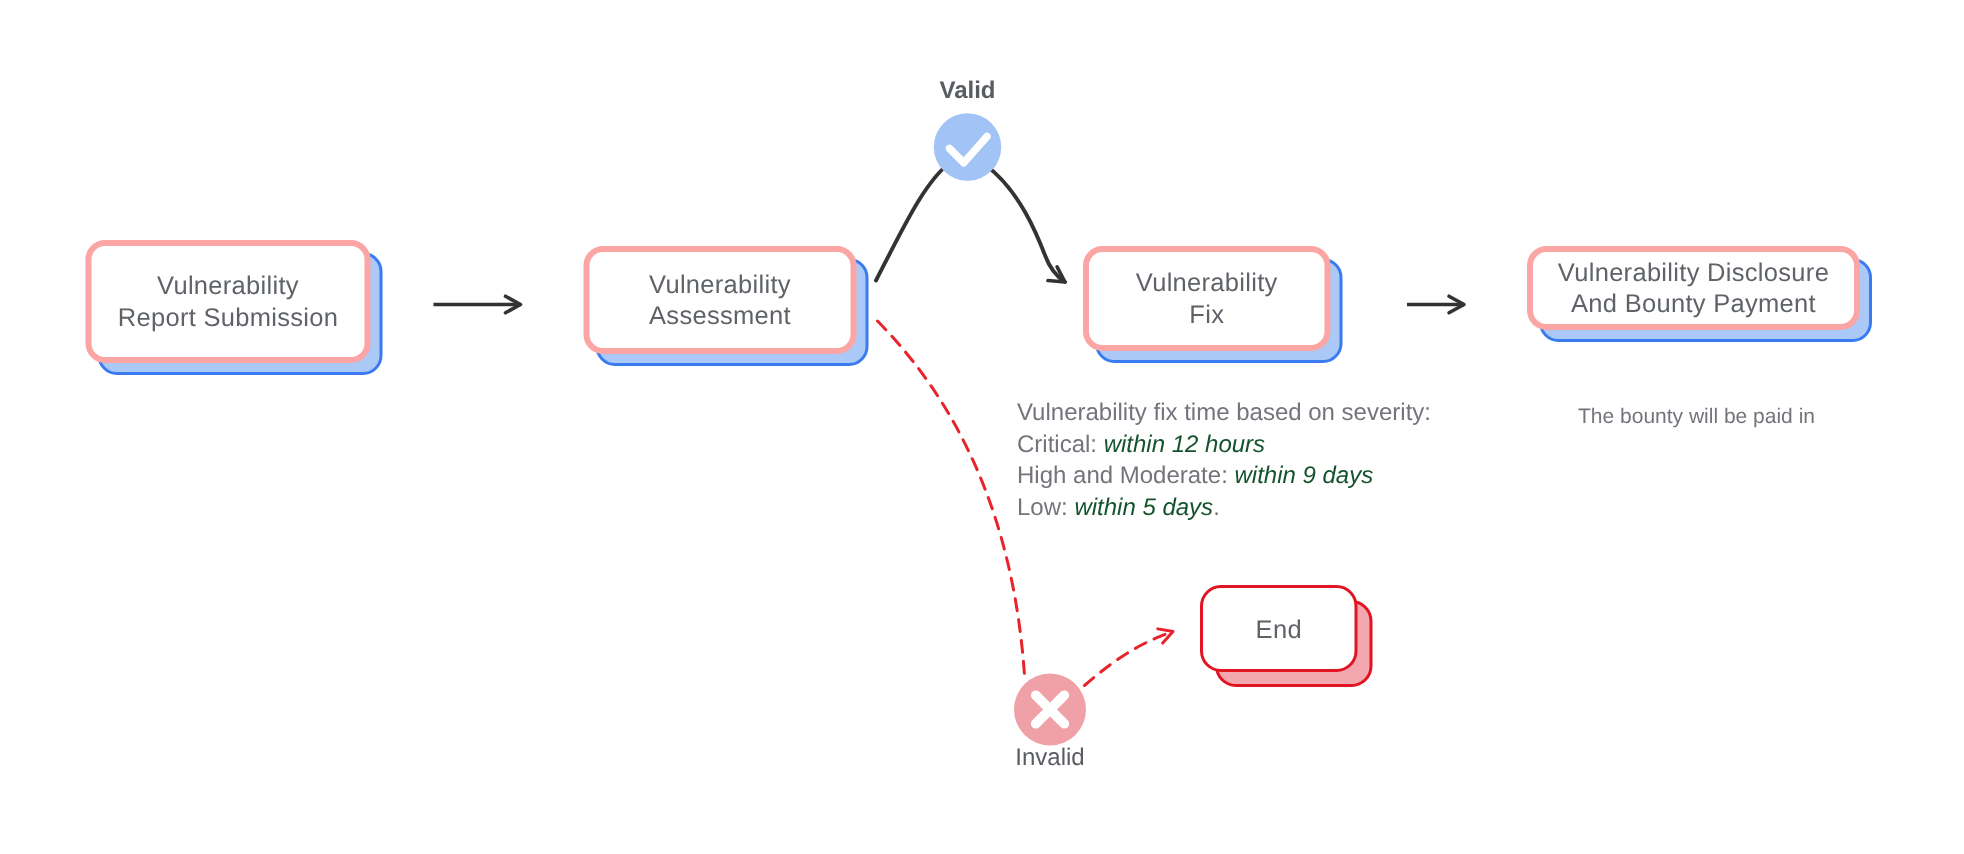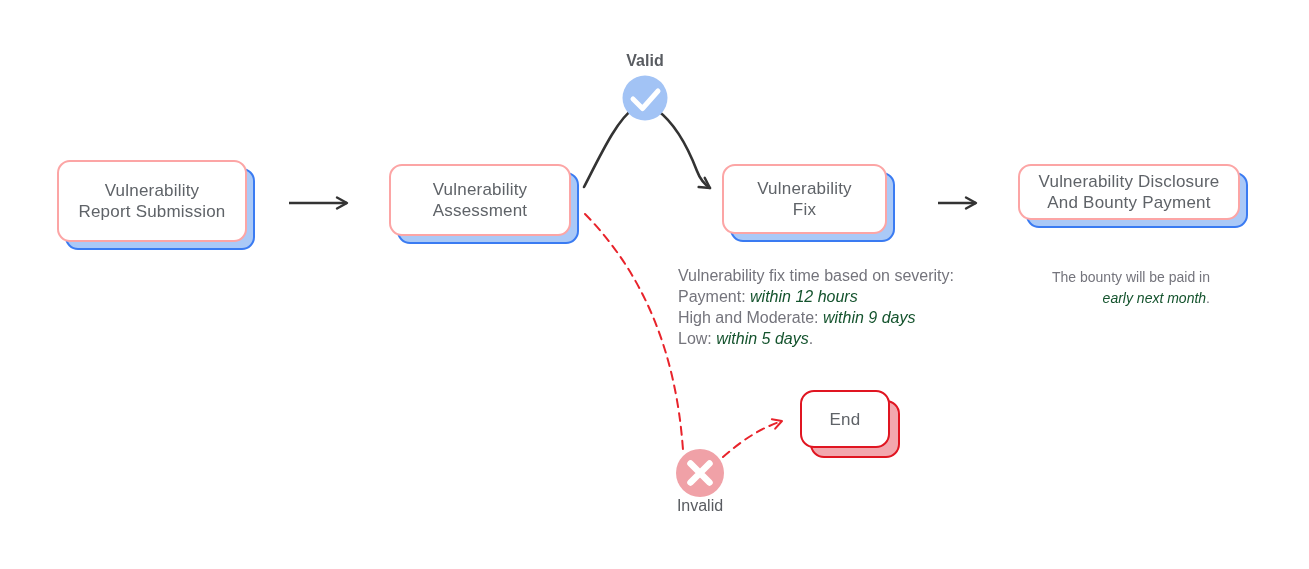--- a/index.html
+++ b/index.html
@@ -36,7 +36,7 @@
     position: absolute;
     left: 0; top: 0;
     width: 100%; height: 100%;
-    border: 2px solid #fca5a5;
+    border: 4px solid #fca5a5;
     border-radius: 13px;
     background: #ffffff;
     box-sizing: border-box;

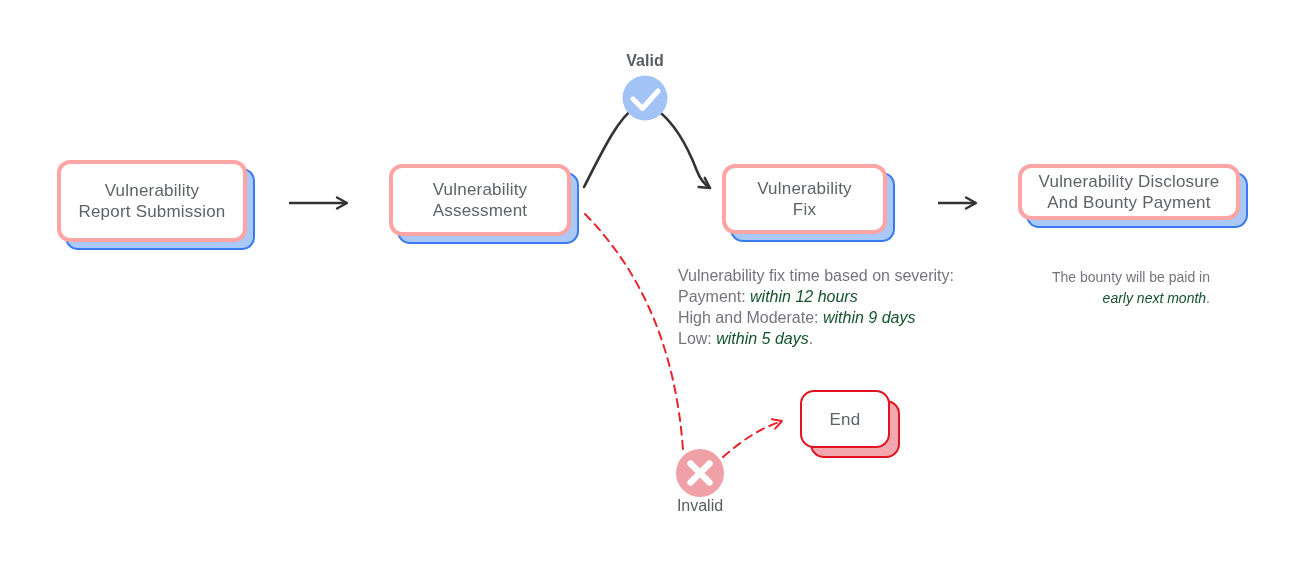--- a/index.html
+++ b/index.html
@@ -181,7 +181,7 @@
       <span>Vulnerability fix time based on severity:</span>
     </div>
     <div>
-      <span>Payment: </span><span class="em">within 12 hours</span>
+      <span>Critical: </span><span class="em">within 12 hours</span>
     </div>
     <div>
       <span>High and Moderate: </span><span class="em">within 9 days</span>

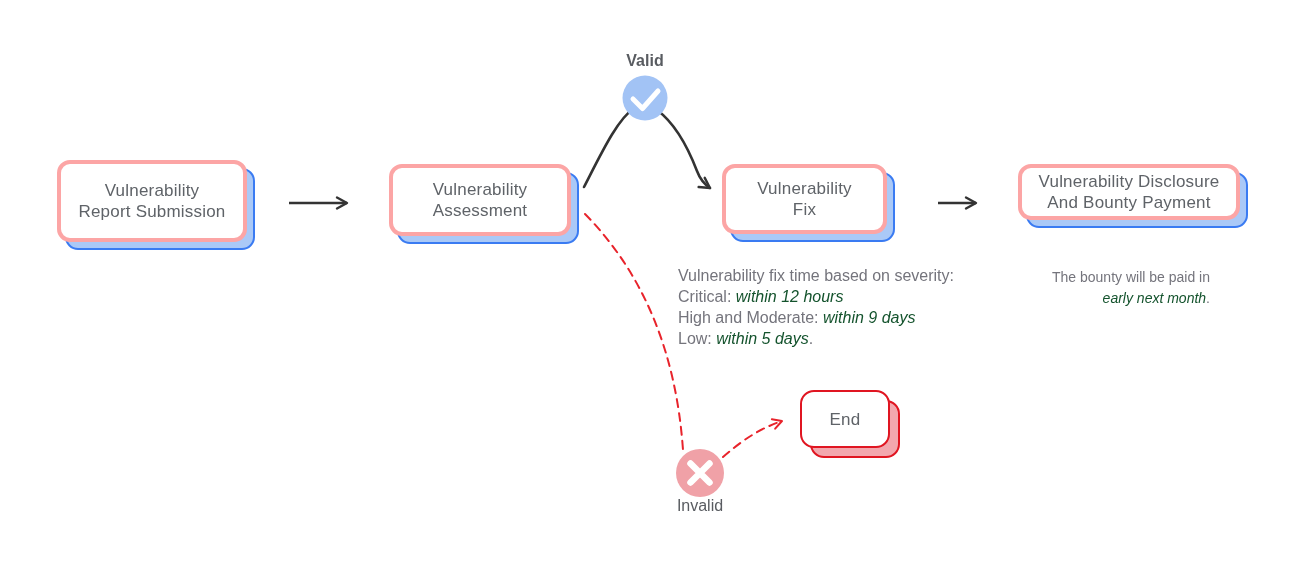--- a/index.html
+++ b/index.html
@@ -195,9 +195,6 @@
     <div>
       <span>The bounty will be paid in</span>
     </div>
-    <div>
-      <span class="em">early next month</span><span>.</span>
-    </div>
   </div>
 
 </div>

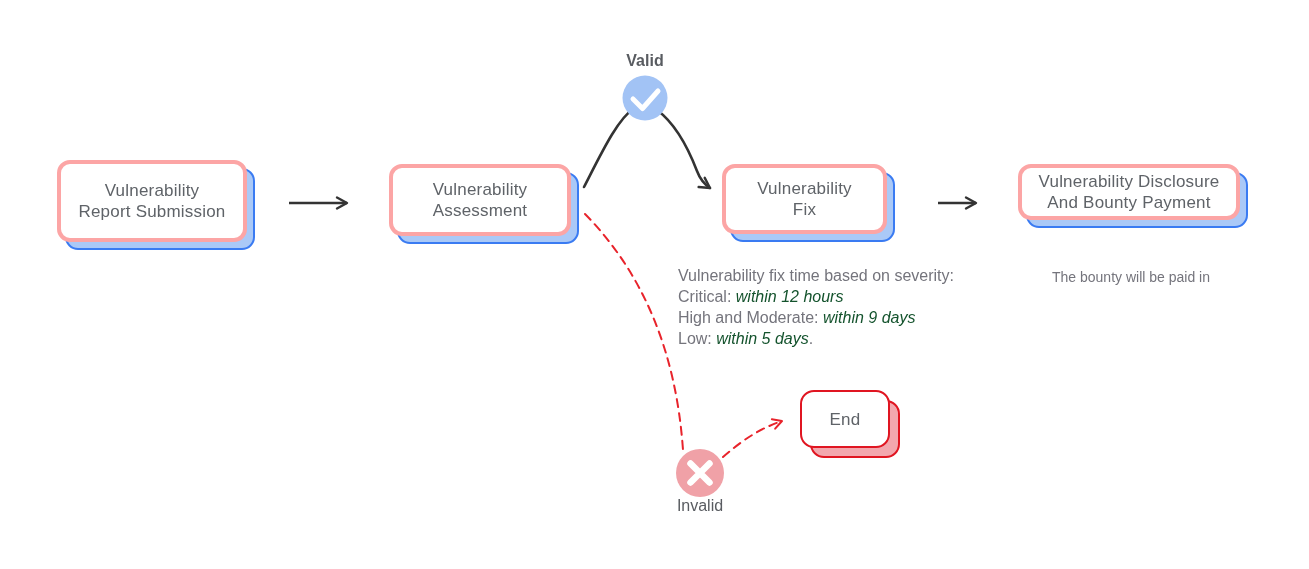--- a/index.html
+++ b/index.html
@@ -164,7 +164,7 @@
     </div>
   </div>
 
-  <div class="node red" style="left:800px; top:390px; width:90px; height:58px;">
+  <div class="node red" style="left:800px; top:390px; width:105px; height:58px;">
     <div class="card-back"></div>
     <div class="card-front">
       <div class="node-label">

